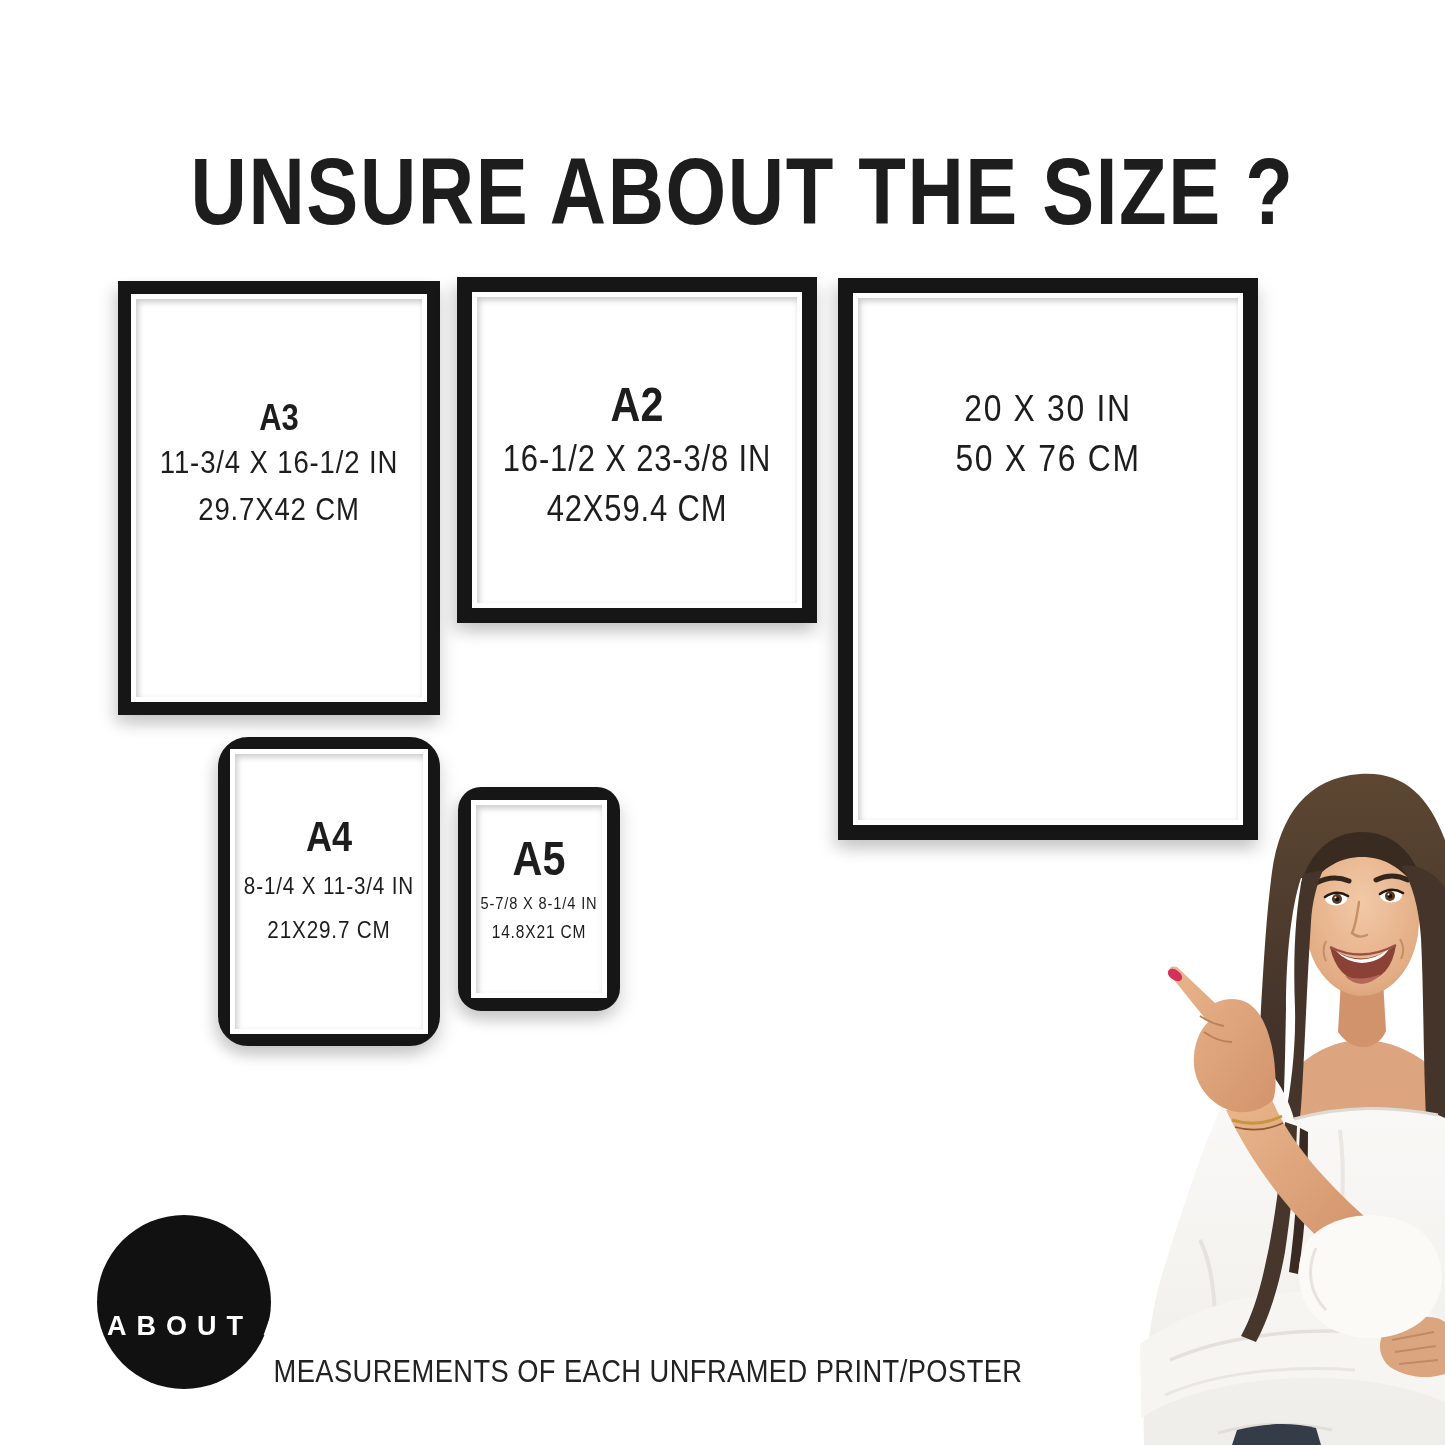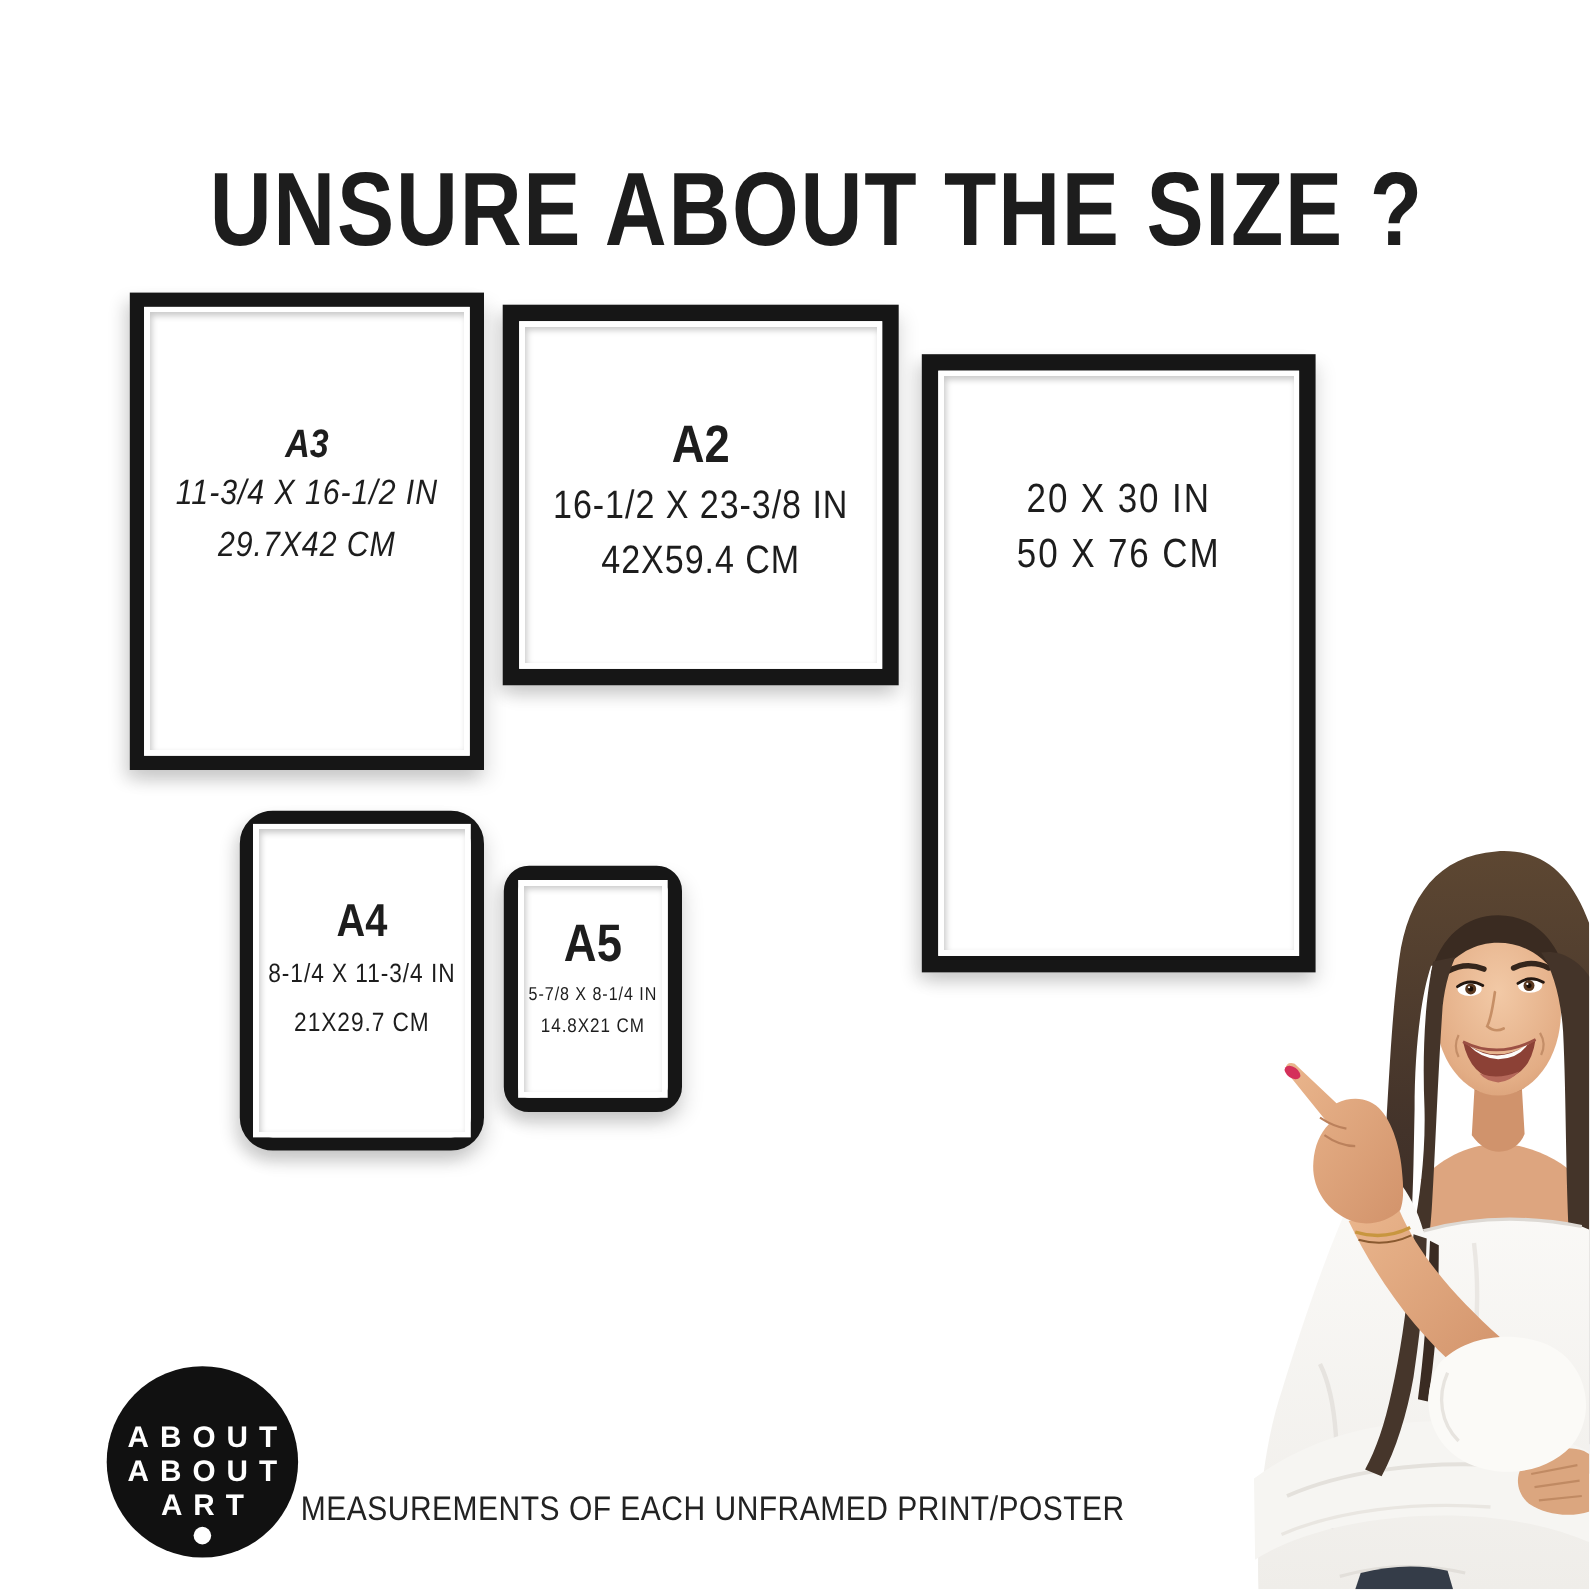--- a/index.html
+++ b/index.html
@@ -37,7 +37,7 @@
   .size-name{font-weight:700; line-height:1.2;}
   .size-line{font-weight:400; letter-spacing:1px;}
 
-  #frame-a3{left:118px; top:266px; width:322px; height:434px; border-width:13px;font-style:italic;}
+  #frame-a3{left:118px; top:281px; width:322px; height:434px; border-width:13px;}
   #frame-a3 .frame-text{top:102px;}
   #frame-a3 .size-name{font-size:36px;}
   #frame-a3 .size-line{font-size:32px; line-height:1.45;}

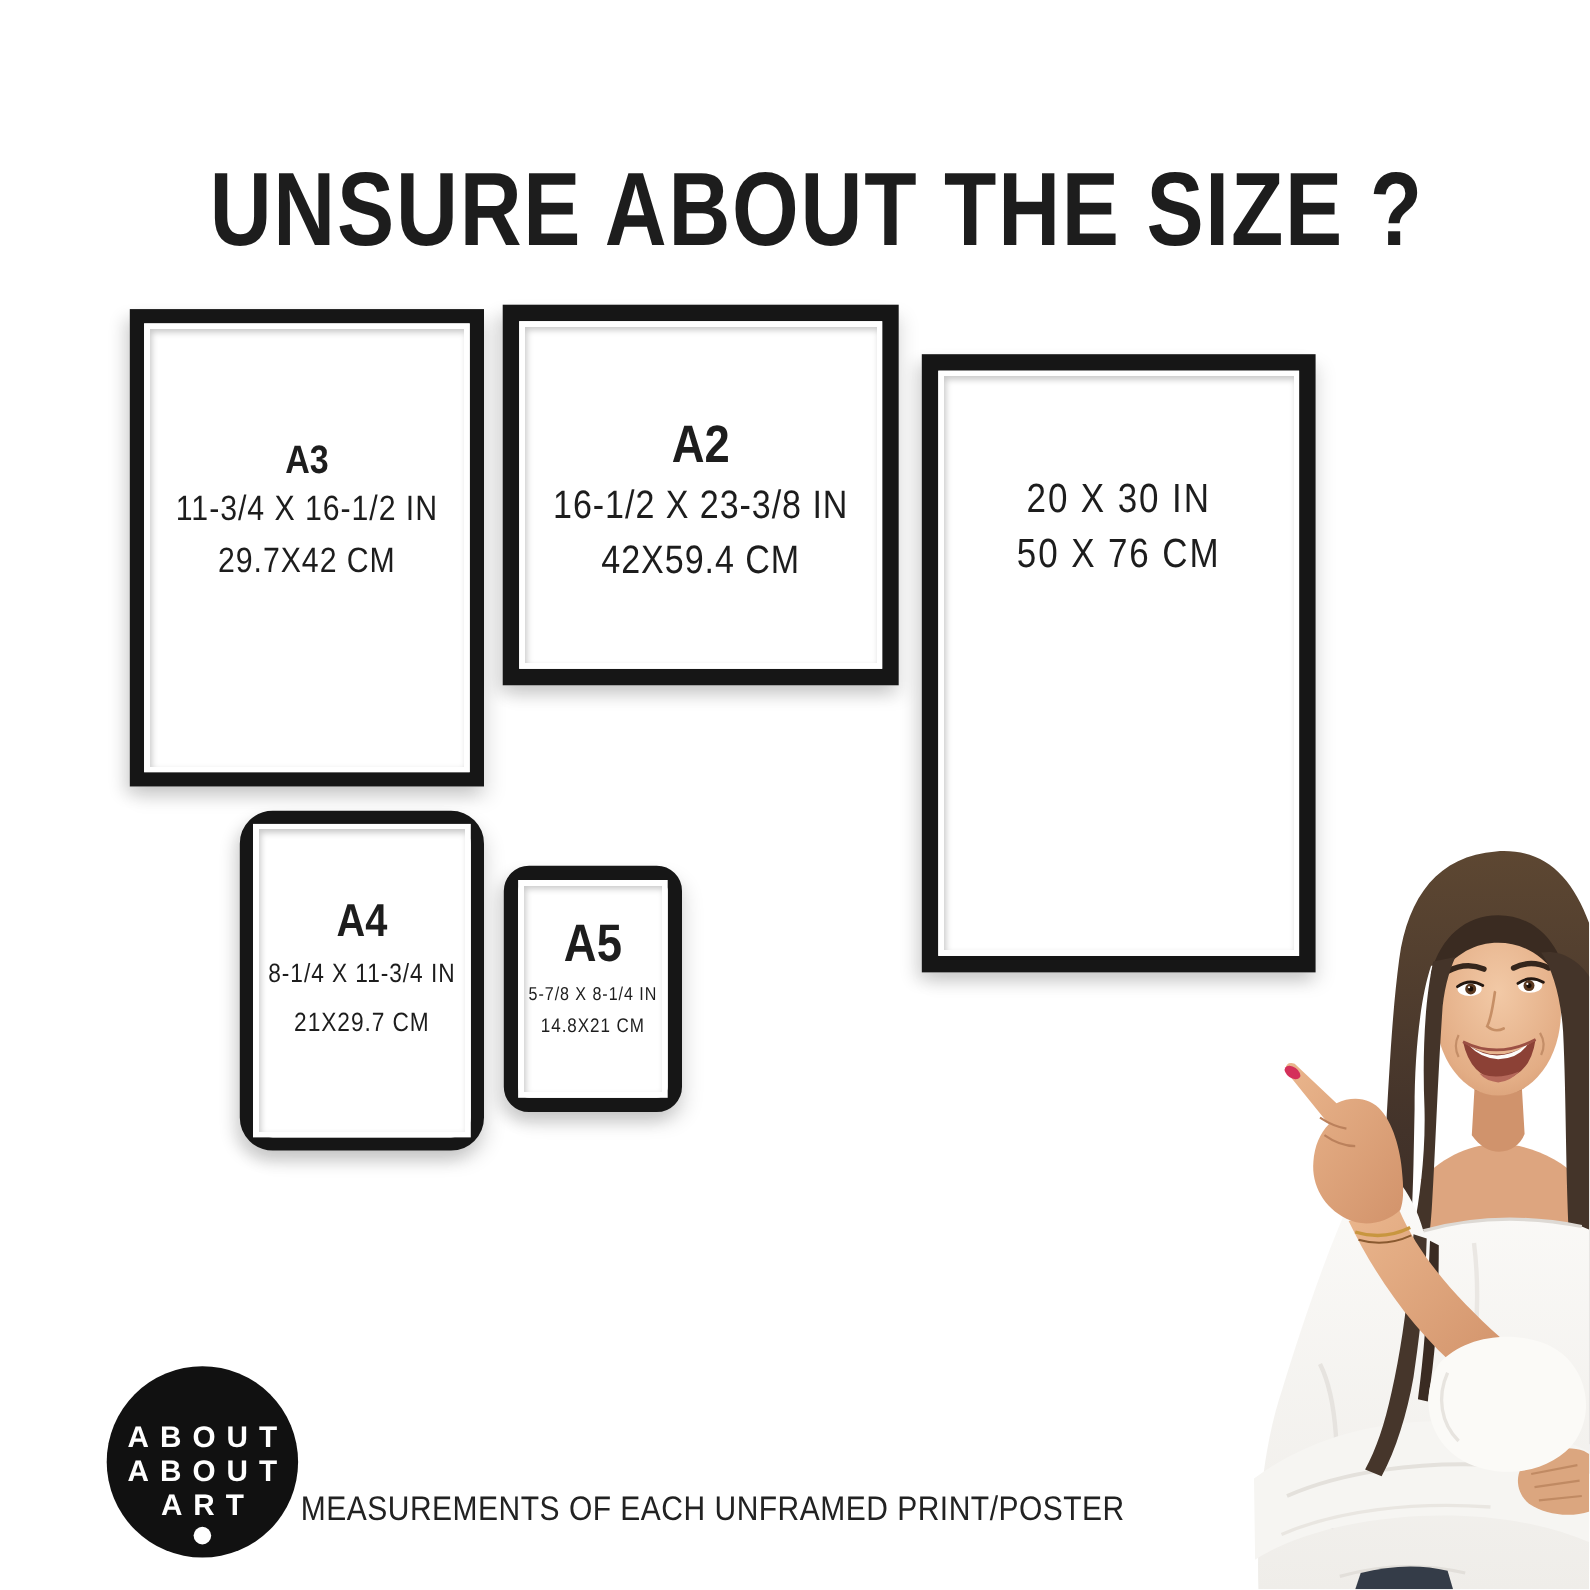--- a/index.html
+++ b/index.html
@@ -47,7 +47,7 @@
   #frame-a2 .size-name{font-size:48px;}
   #frame-a2 .size-line{font-size:36px; line-height:1.4;}
 
-  #frame-20x30{left:838px; top:278px; width:358px; height:562px; border-width:15px;margin-top:44px;}
+  #frame-20x30{left:838px; top:278px; width:420px; height:562px; border-width:15px;}
   #frame-20x30 .frame-text{top:91px;}
   #frame-20x30 .size-line{font-size:37px; line-height:1.35; letter-spacing:2px;}
 

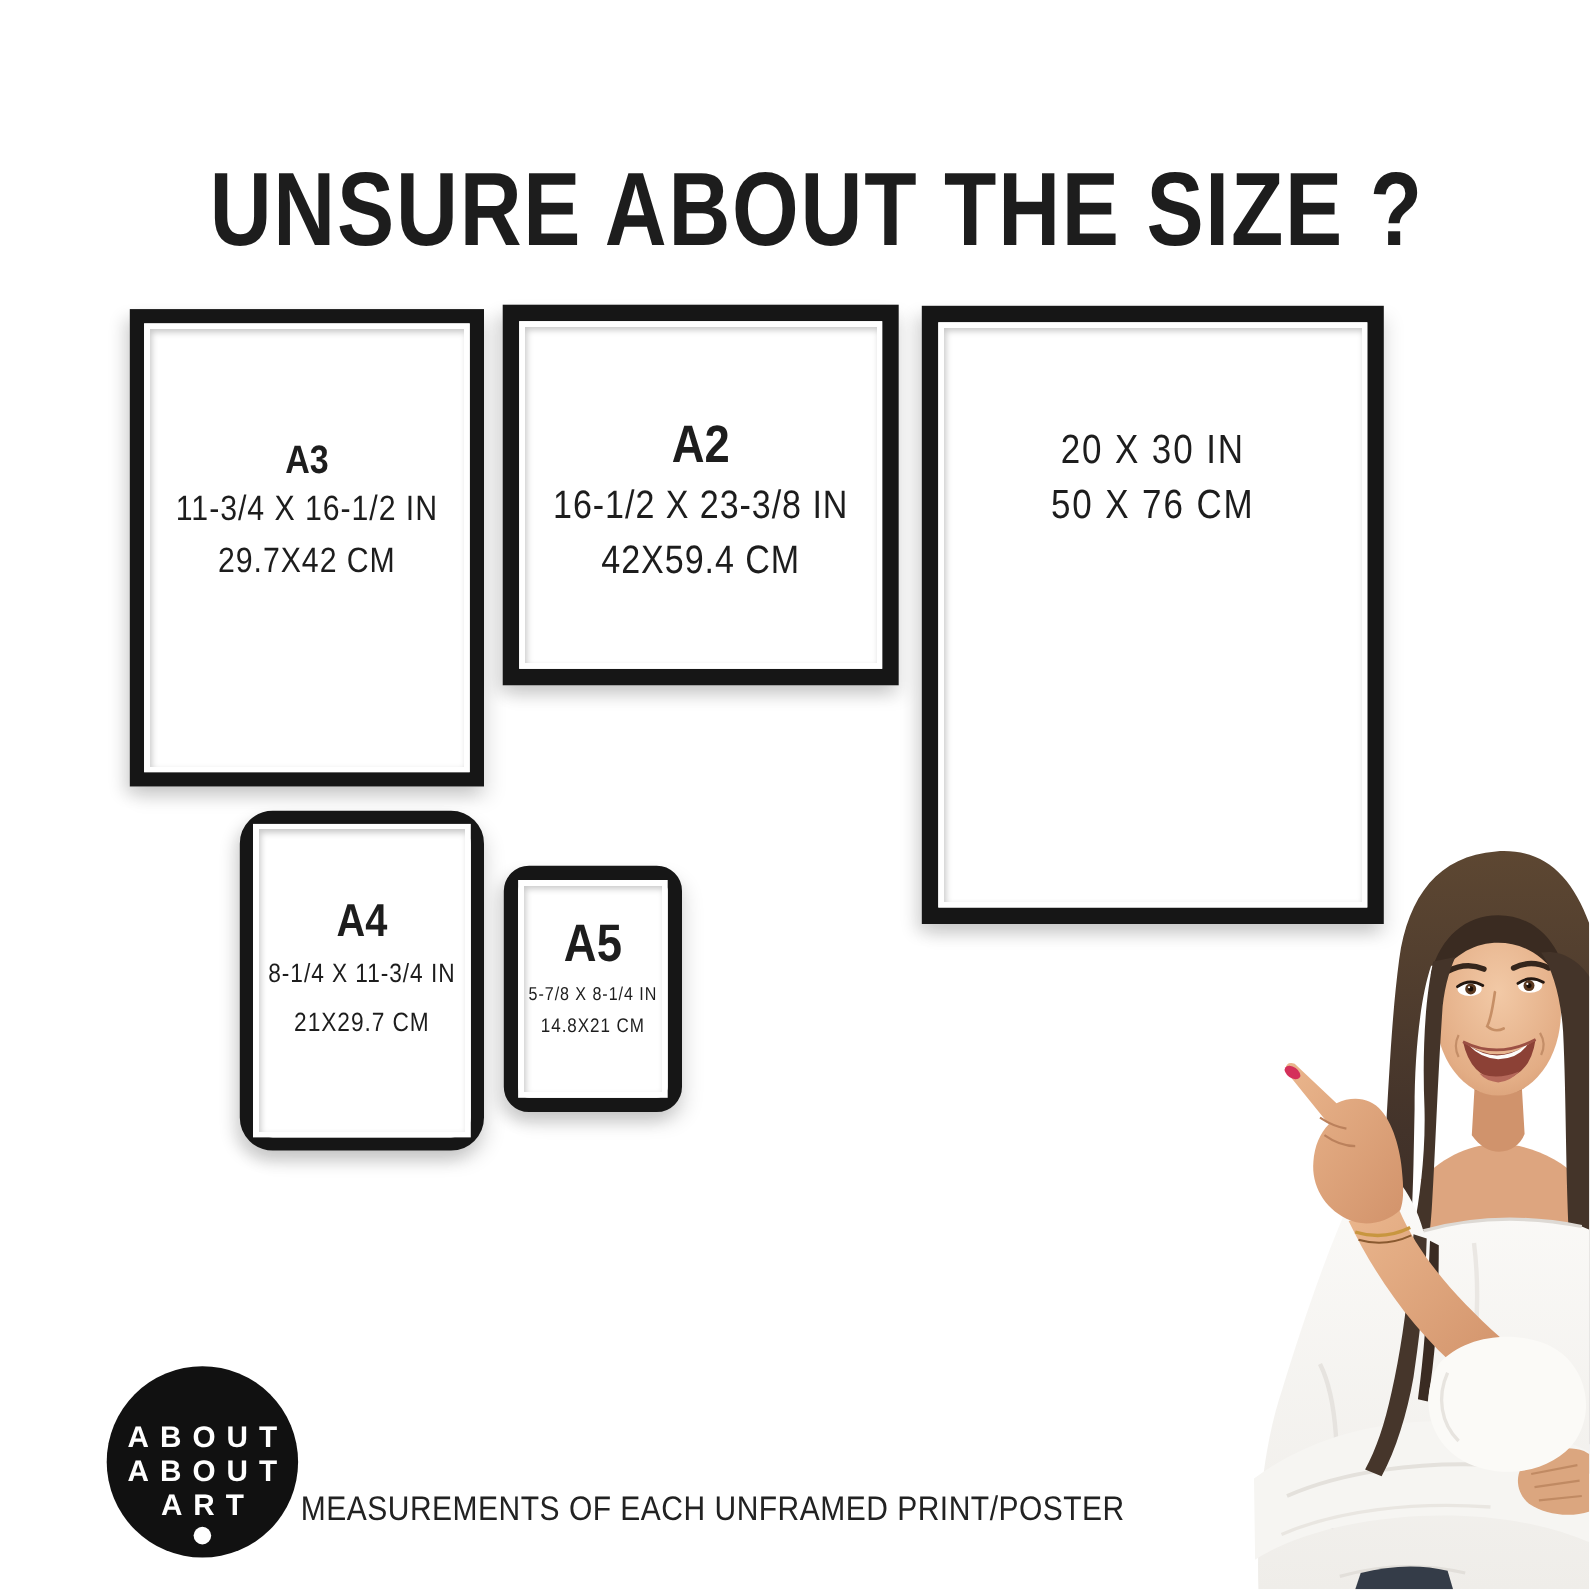--- a/index.html
+++ b/index.html
@@ -66,9 +66,9 @@
   #frame-a5 .size-cm{margin-top:8px; font-size:18px;}
 
   .logo{
-    position:absolute; left:97px; top:1242px; width:174px; height:174px;
+    position:absolute; left:97px; top:1215px; width:174px; height:174px;
     border-radius:50%; background:var(--logoBg);
-    display:flex; flex-direction:column; align-items:center;
+    display:flex; flex-direction:row; align-items:center;
     padding-top:49px; box-sizing:border-box;
   }
   .logo-line{

